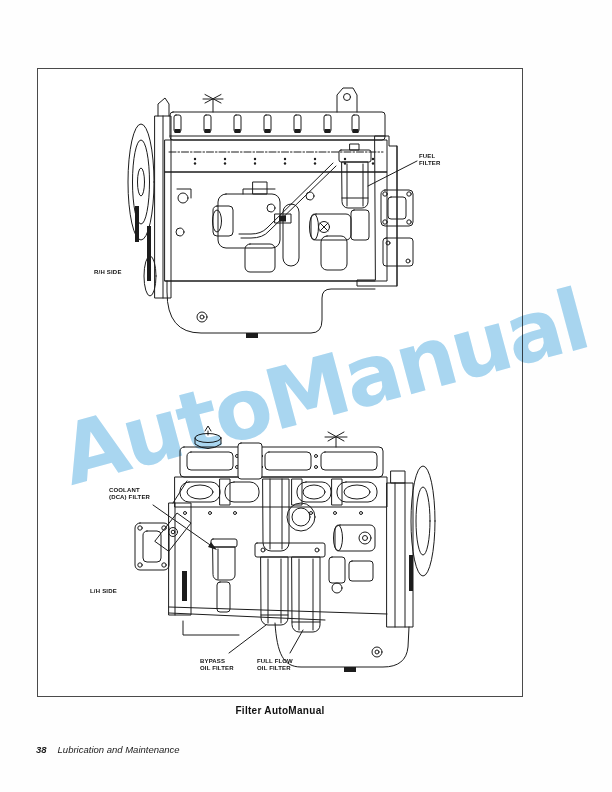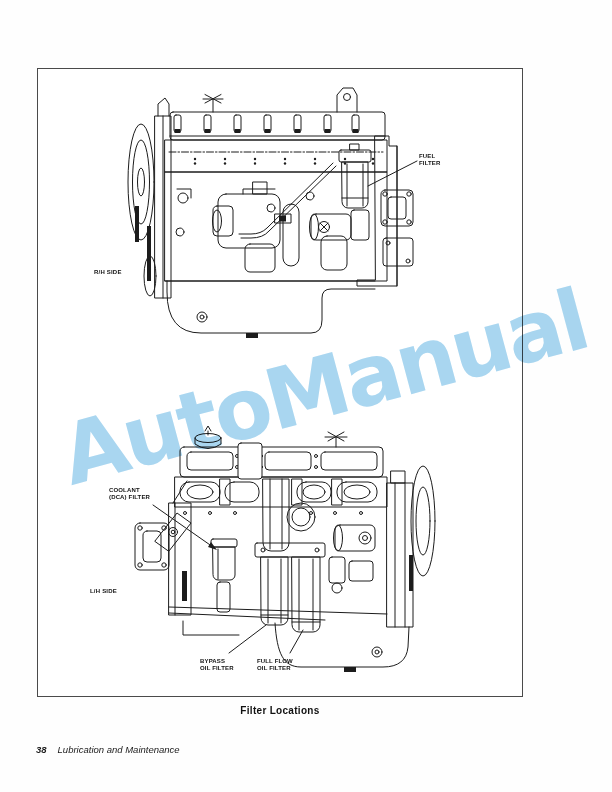--- a/index.html
+++ b/index.html
@@ -323,7 +323,7 @@
 <div class="callout" style="left:257px;top:658px;">FULL FLOW
 OIL FILTER</div>
 
-<div class="caption">Filter Locations</div>
+<div class="caption">Filter AutoManual</div>
 <div class="footer">
   <span class="pg">38</span><span>Lubrication and Maintenance</span>
 </div>

